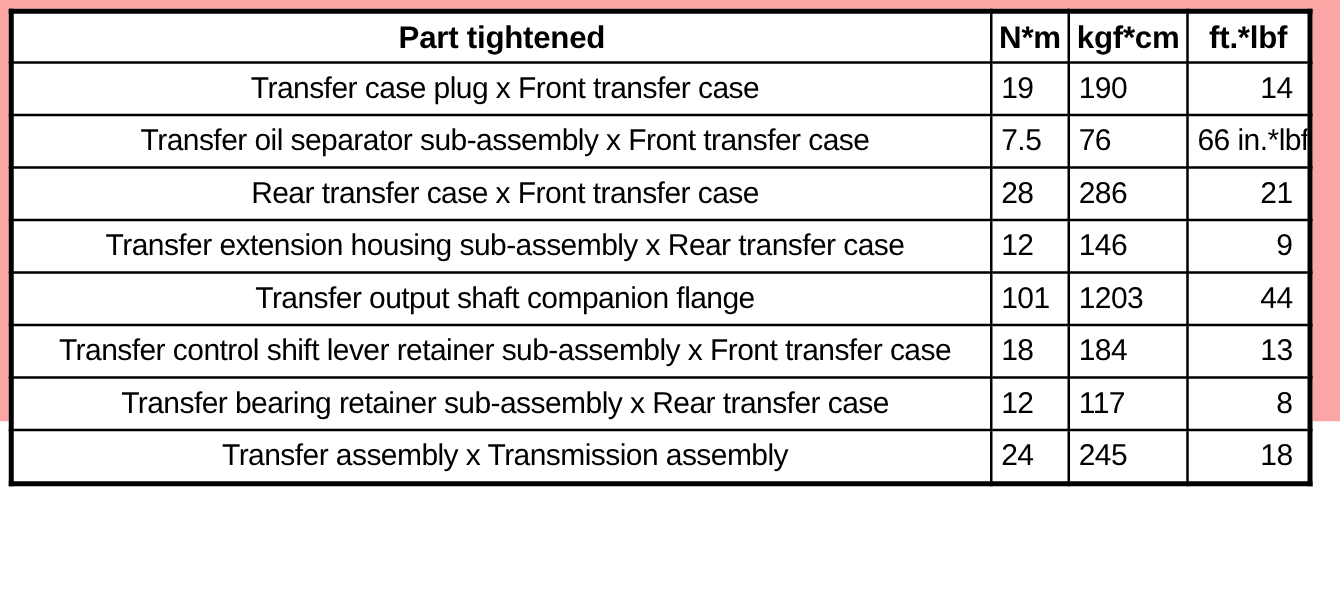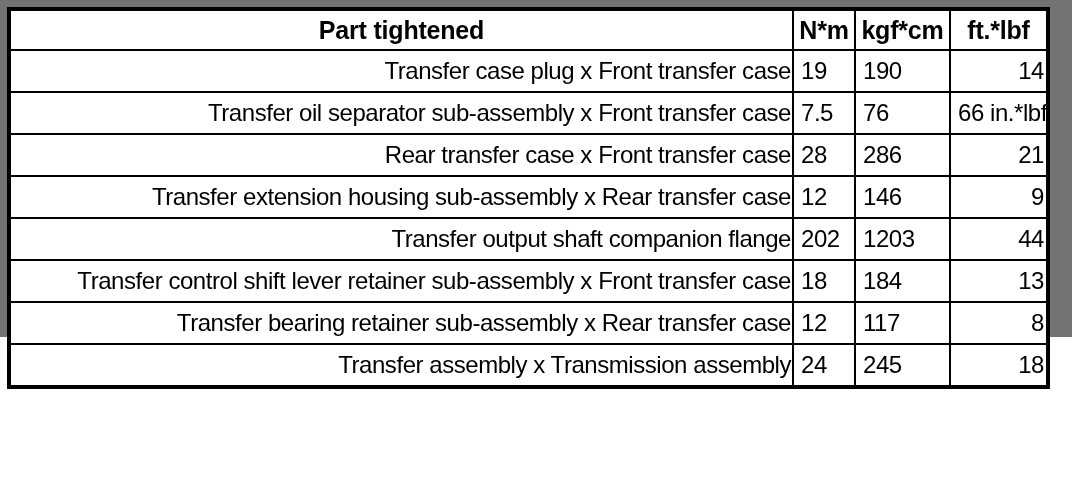--- a/index.html
+++ b/index.html
@@ -18,7 +18,7 @@
     position: relative;
     width: 1072px;
     height: 337px;
-    background: #737373;
+    background: #fca5a5;
   }
 
   .torque-table {

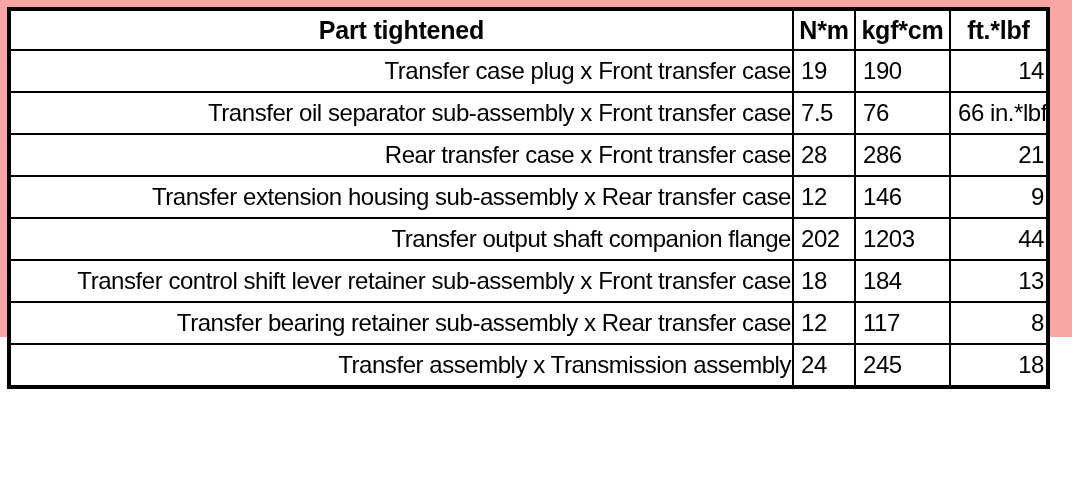--- a/index.html
+++ b/index.html
@@ -77,7 +77,7 @@
   }
   tbody td.cell-part {
     border-left: 0;
-    text-align: right;
+    text-align: center;
     padding-left: 6px;
     padding-right: 1px;
     overflow: hidden;

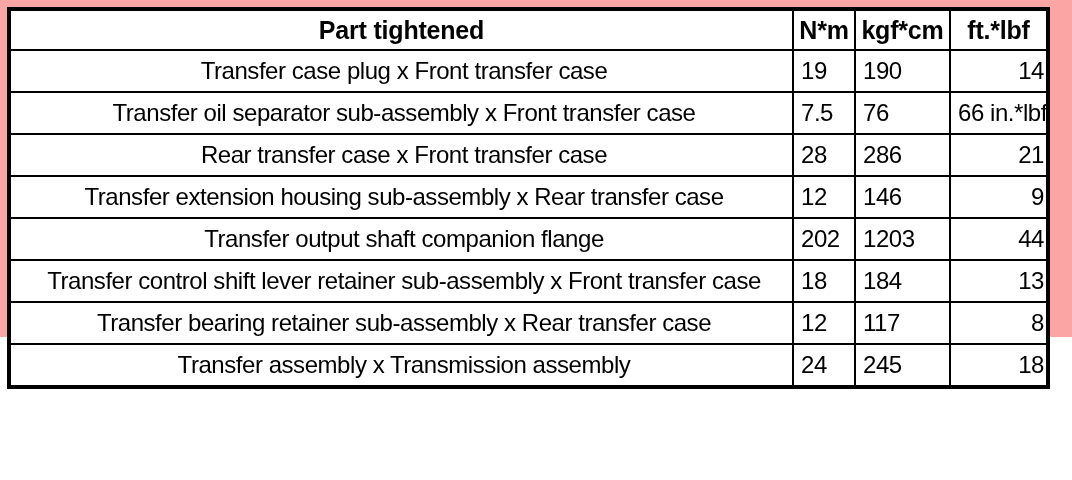--- a/index.html
+++ b/index.html
@@ -85,7 +85,7 @@
   tbody td.cell-num {
     text-align: left;
     padding-left: 7px;
-    padding-right: 2px;
+    padding-right: 12px;
     overflow: hidden;
   }
   tbody td.cell-last {

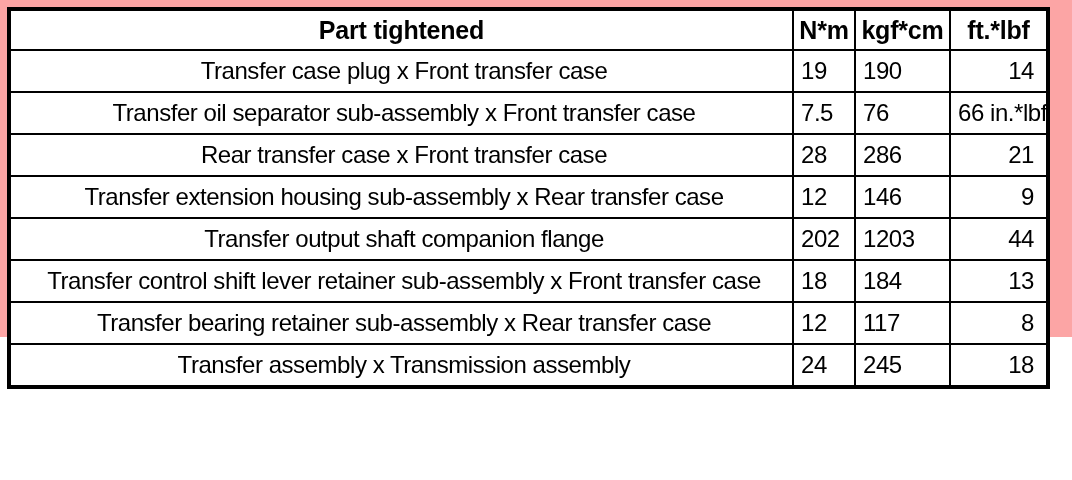--- a/index.html
+++ b/index.html
@@ -145,7 +145,7 @@
       </tr>
       <tr>
         <td class="cell-part">Transfer output shaft companion flange</td>
-        <td class="cell-num">202</td>
+        <td class="cell-num">101</td>
         <td class="cell-num">1203</td>
         <td class="cell-num cell-last">44</td>
       </tr>

